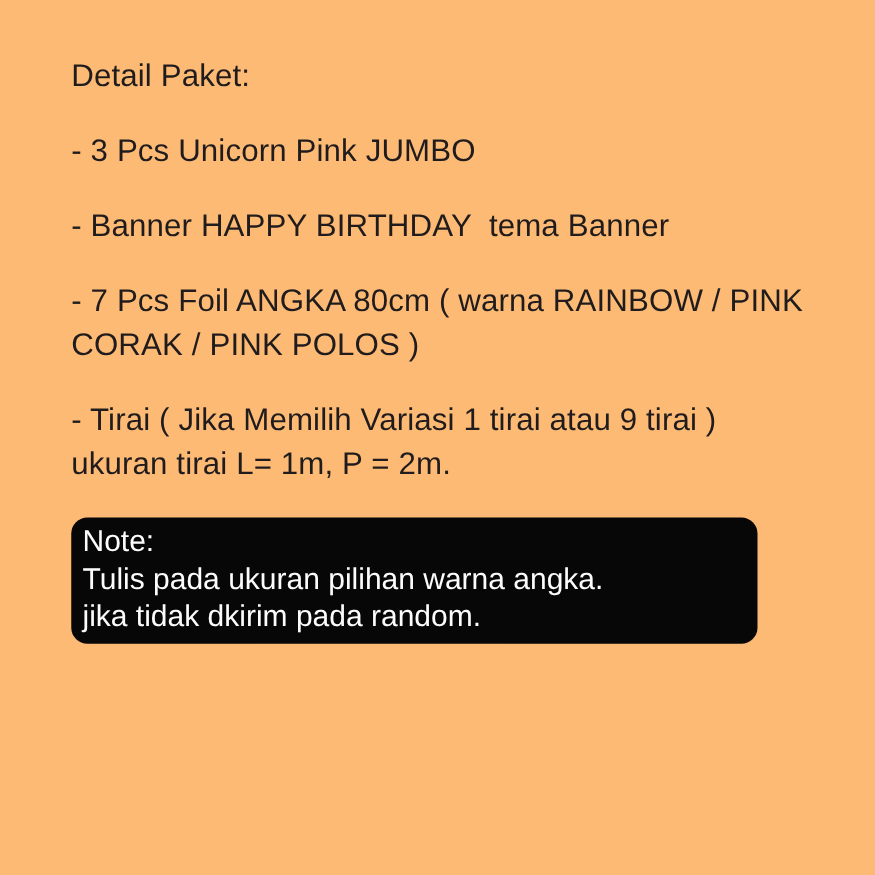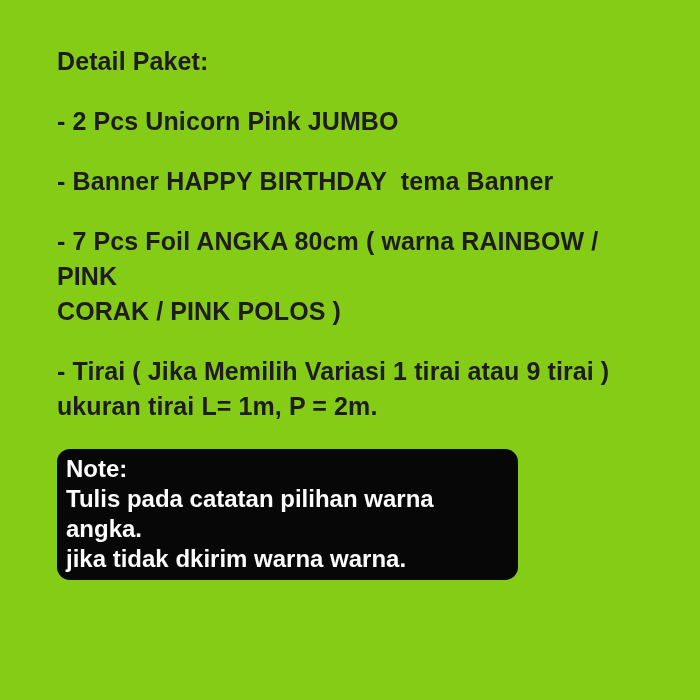--- a/index.html
+++ b/index.html
@@ -17,8 +17,7 @@
     height: 700px;
     box-sizing: border-box;
     padding: 44px 55px 0 57px;
-    background: #84cc16;
-    font-weight: bold;
+    background: #fdba74;
   }
   .detail-text {
     margin: 0 0 25px 0;

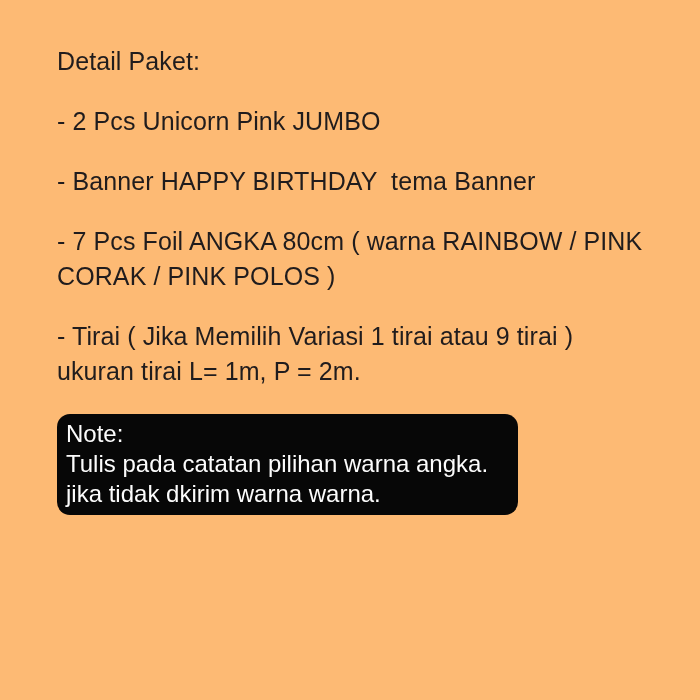--- a/index.html
+++ b/index.html
@@ -51,7 +51,7 @@
 
   <p class="detail-text">Detail Paket:</p>
 
-  <p class="detail-text">- 2 Pcs Unicorn Pink JUMBO</p>
+  <p class="detail-text">- 3 Pcs Unicorn Pink JUMBO</p>
 
   <p class="detail-text">- Banner HAPPY BIRTHDAY  tema Banner</p>
 

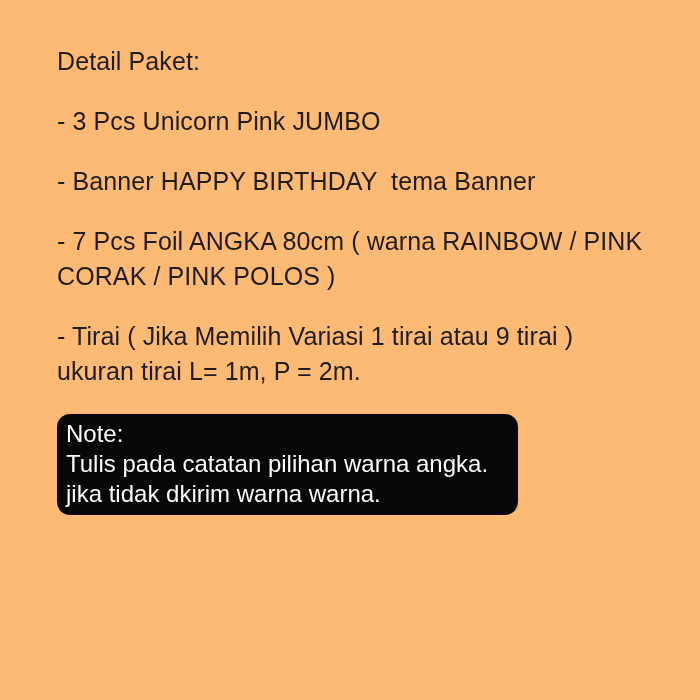--- a/index.html
+++ b/index.html
@@ -29,7 +29,7 @@
   }
   .note-box {
     box-sizing: border-box;
-    width: 461px;
+    width: 549px;
     min-height: 101px;
     margin-top: 12px;
     padding: 5px 10px 6px 9px;

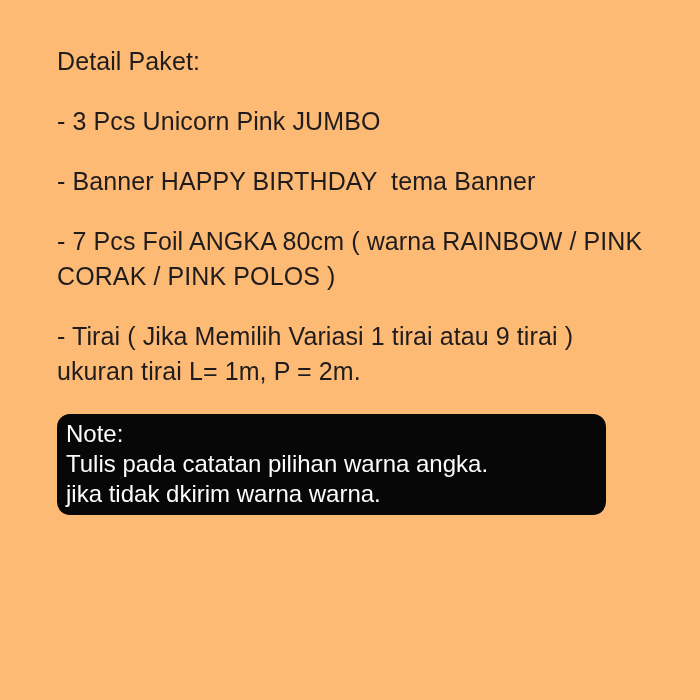--- a/index.html
+++ b/index.html
@@ -65,7 +65,7 @@
 
   <div class="note-box">
     <p class="note-text">Note:</p>
-    <p class="note-text">Tulis pada catatan pilihan warna angka.</p>
+    <p class="note-text">Tulis pada ukuran pilihan warna angka.</p>
     <p class="note-text">jika tidak dkirim warna warna.</p>
   </div>
 

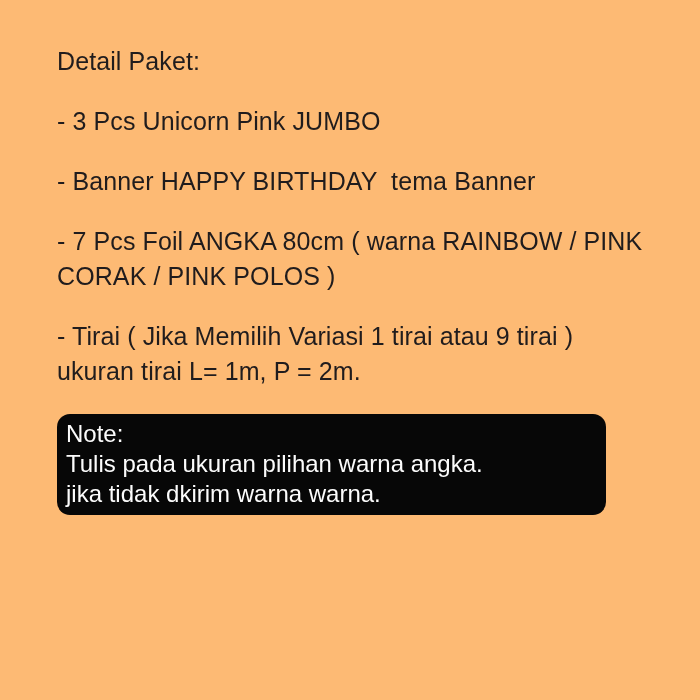--- a/index.html
+++ b/index.html
@@ -66,7 +66,7 @@
   <div class="note-box">
     <p class="note-text">Note:</p>
     <p class="note-text">Tulis pada ukuran pilihan warna angka.</p>
-    <p class="note-text">jika tidak dkirim warna warna.</p>
+    <p class="note-text">jika tidak dkirim pada random.</p>
   </div>
 
 </div>

